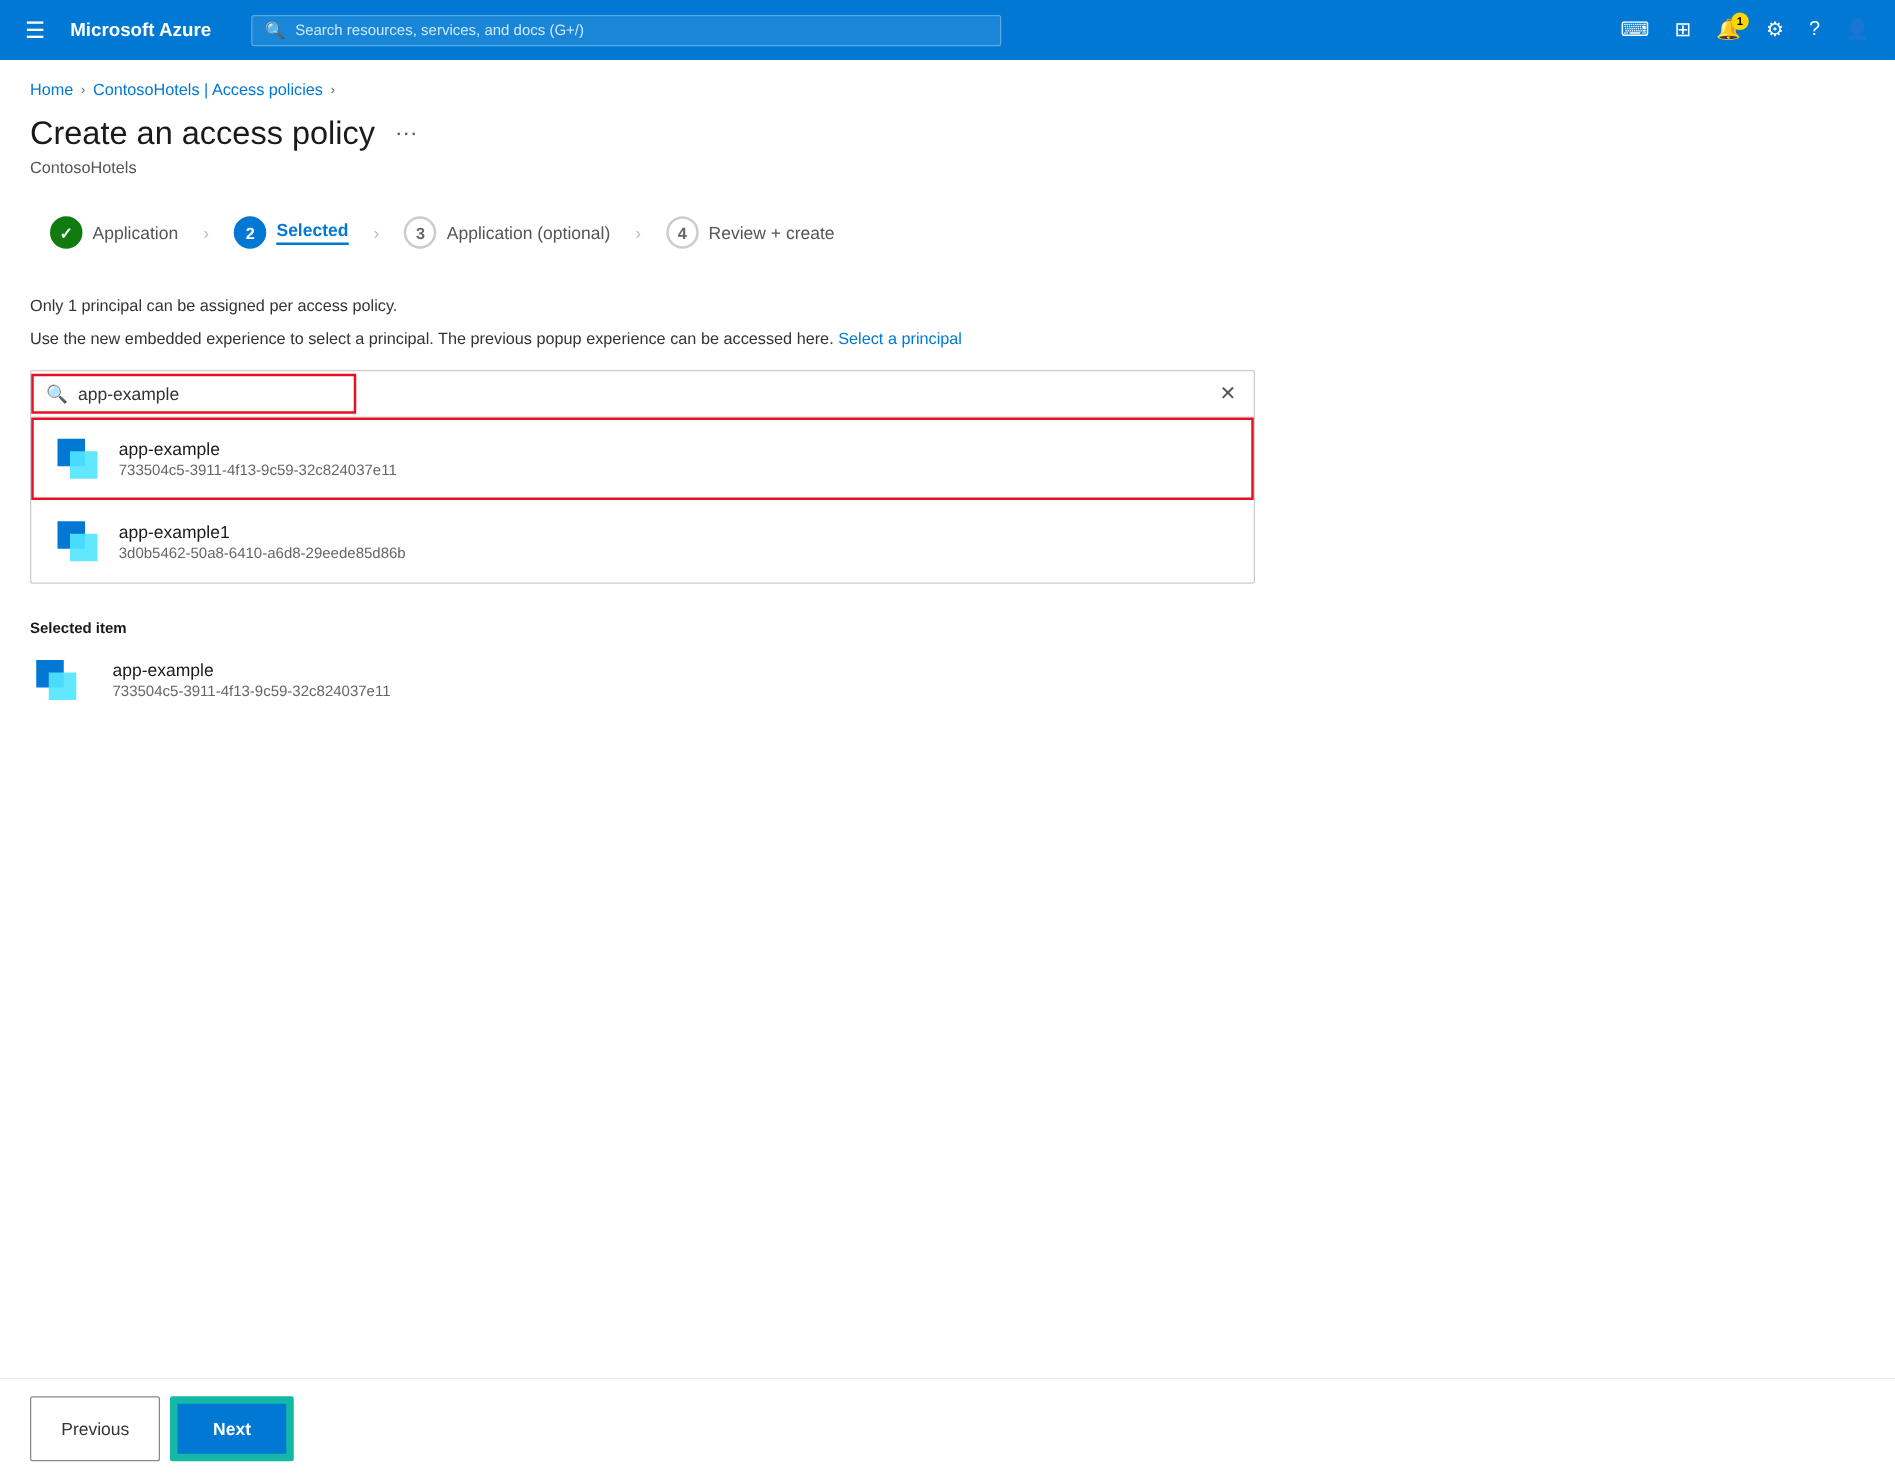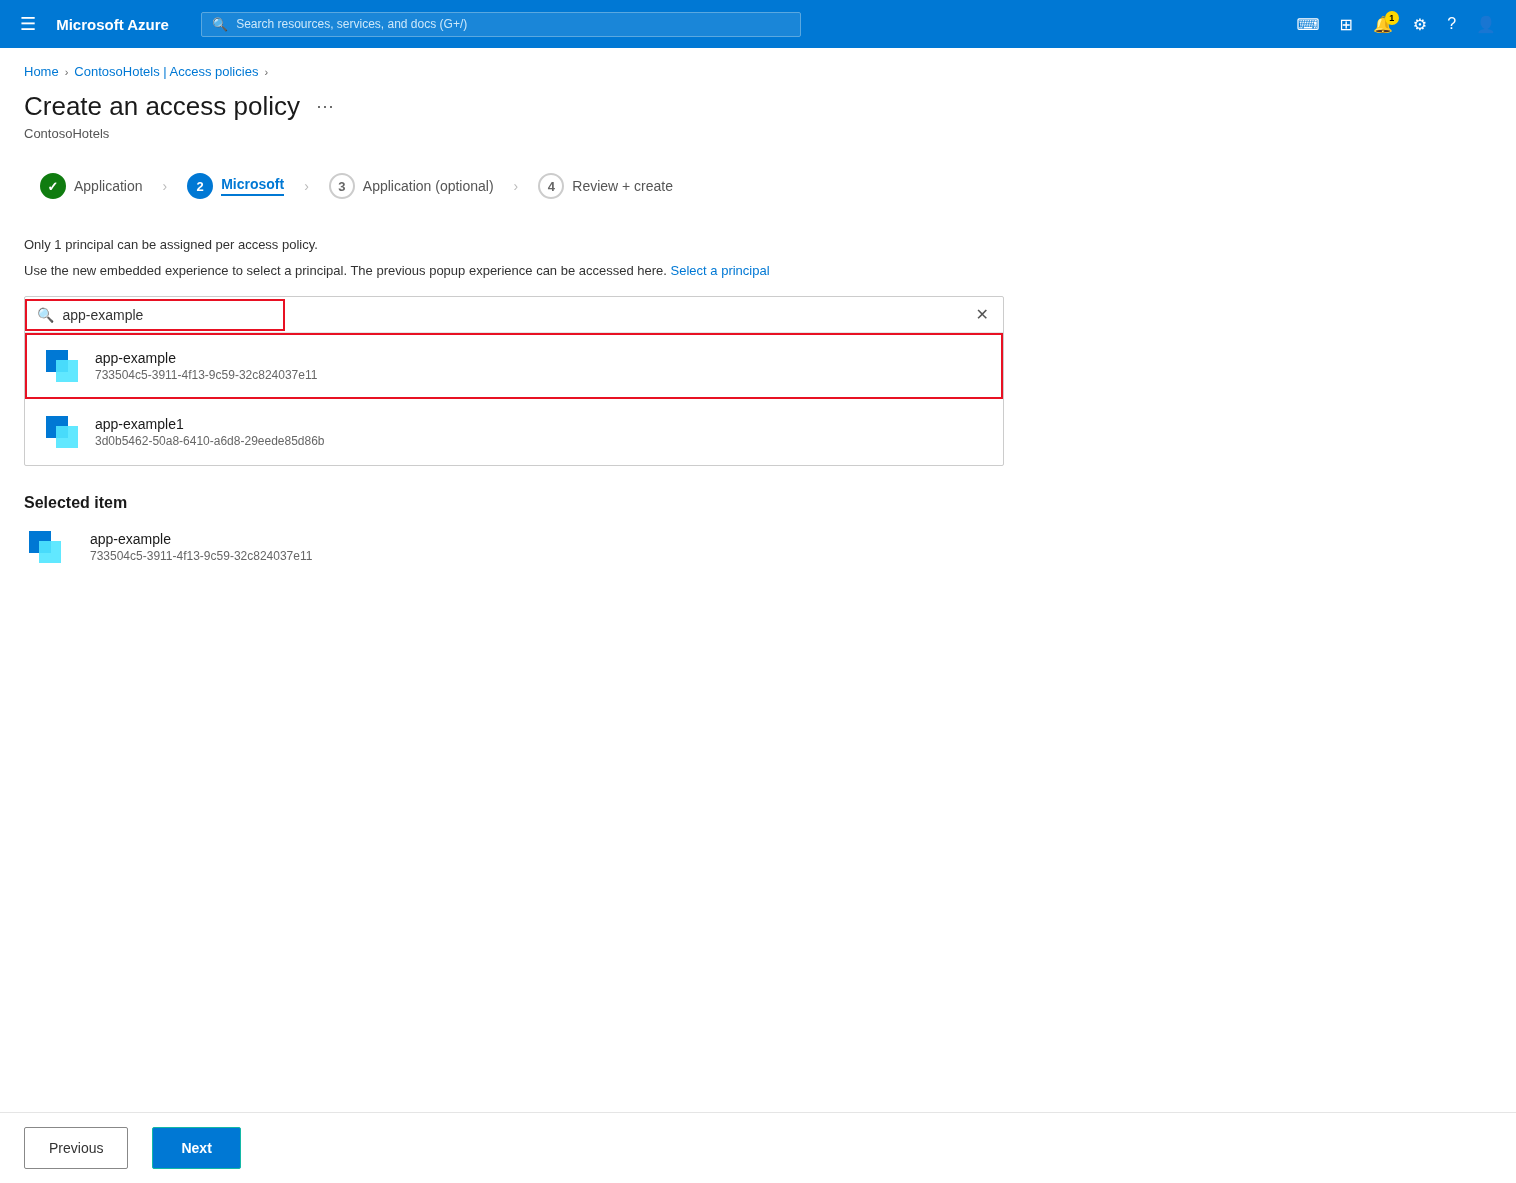--- a/index.html
+++ b/index.html
@@ -361,7 +361,7 @@
 
     <div class="wizard-step">
       <div class="step-circle active">2</div>
-      <span class="step-label active">Microsoft</span>
+      <span class="step-label active">Selected</span>
     </div>
     <span class="step-separator">›</span>
 

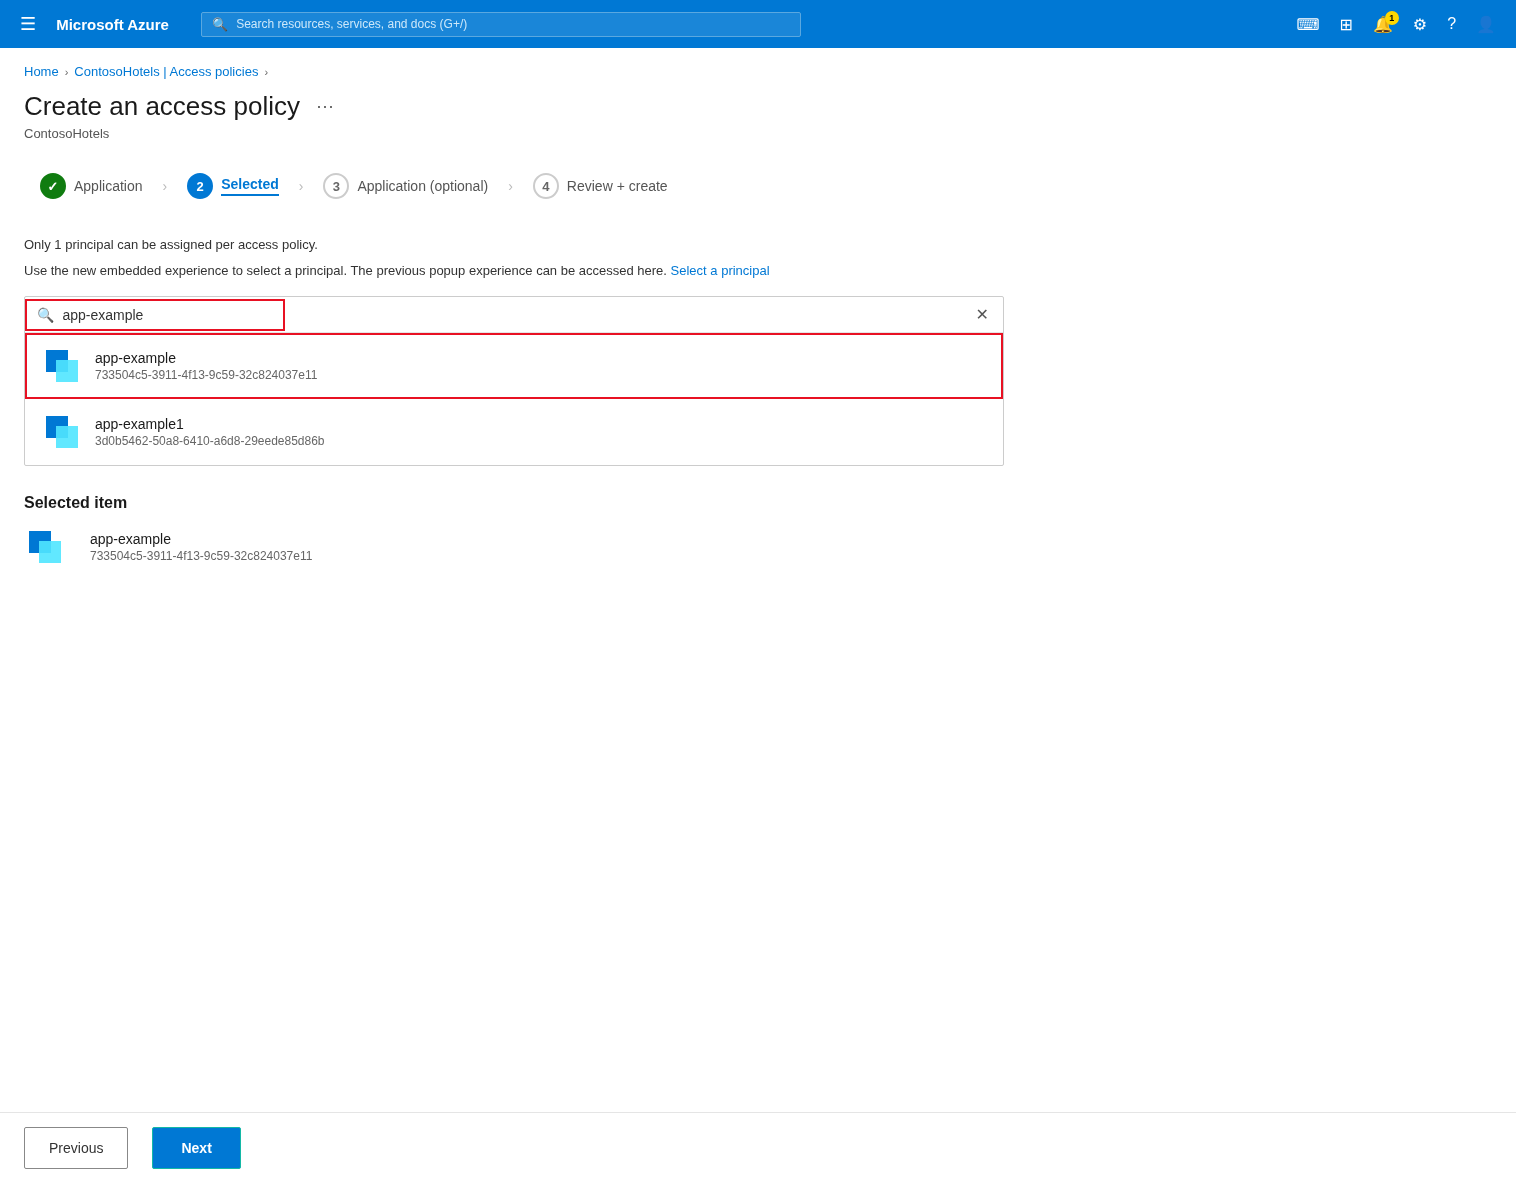--- a/index.html
+++ b/index.html
@@ -256,7 +256,7 @@
 
     
     .selected-section { margin-top: 28px; }
-    .selected-title { font-size: 16px; font-weight: 600; color: #1a1a1a; margin-bottom: 14px; }
+    .selected-title { font-size: 12px; font-weight: 600; color: #1a1a1a; margin-bottom: 14px; }
     .selected-item-row {
       display: flex;
       align-items: center;

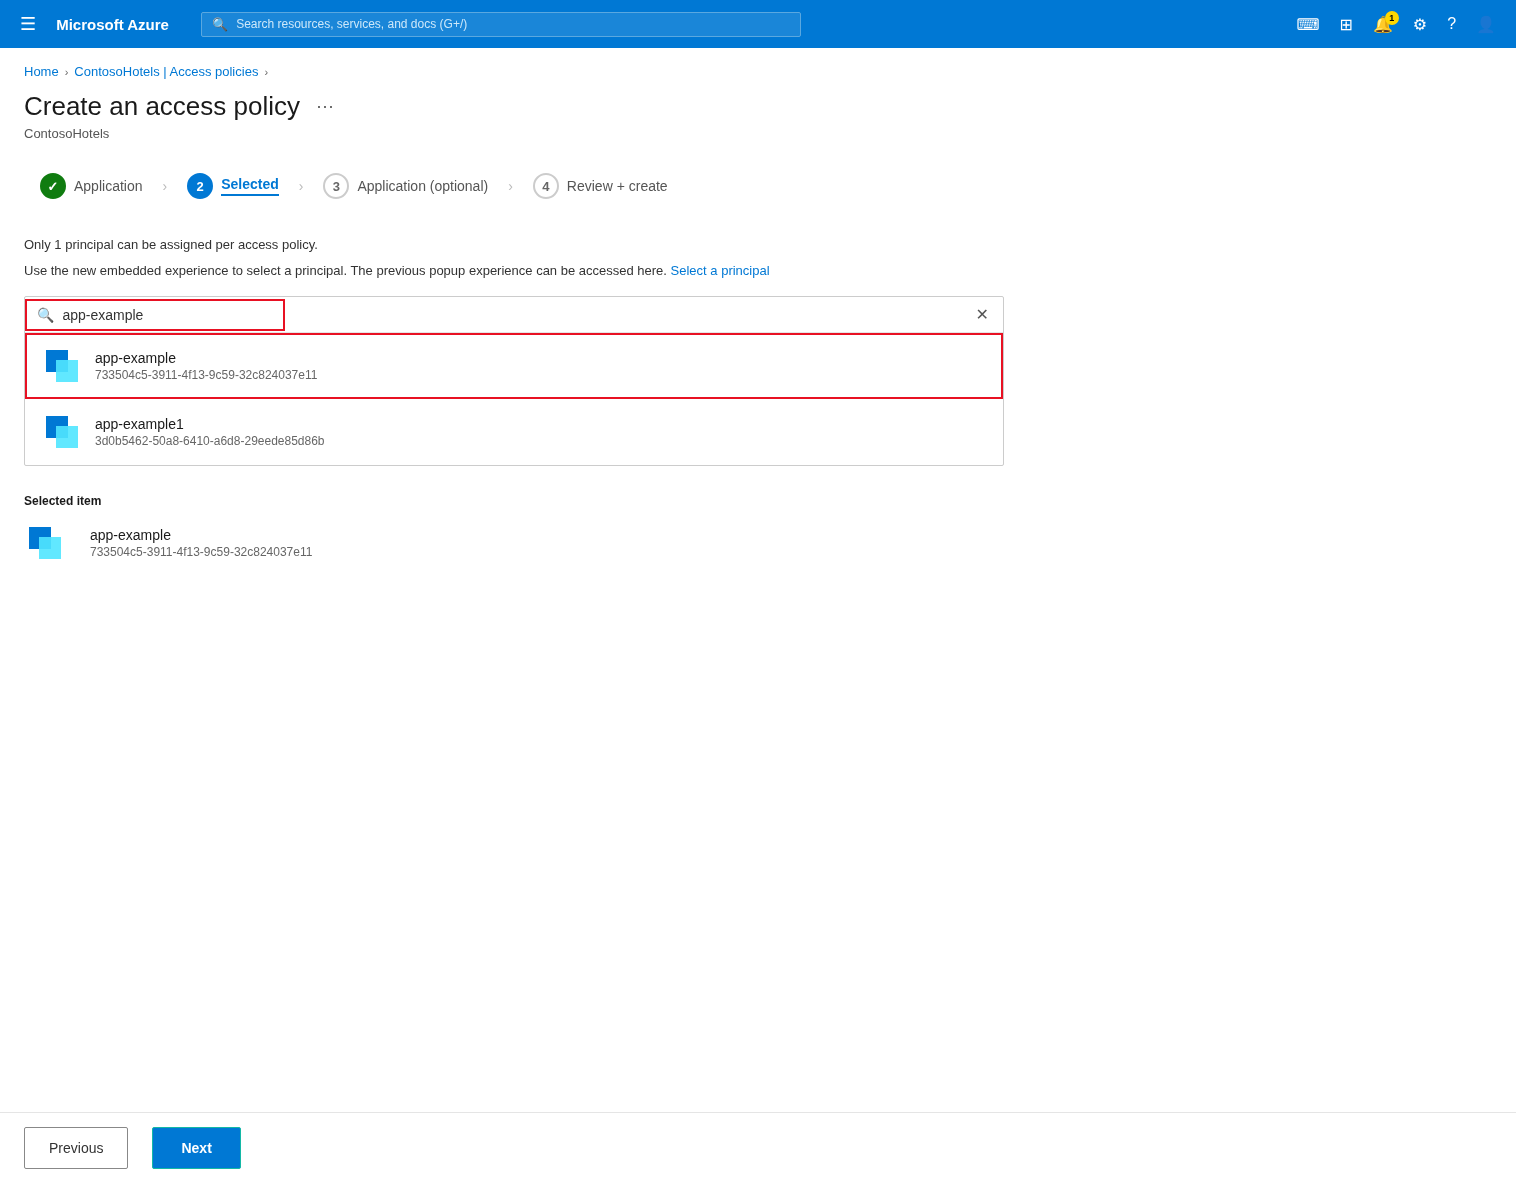--- a/index.html
+++ b/index.html
@@ -273,7 +273,7 @@
       border-top: 1px solid #e5e5e5;
       padding: 14px 24px;
       display: flex;
-      gap: 24px;
+      gap: 8px;
     }
     .btn-previous {
       background: #fff;

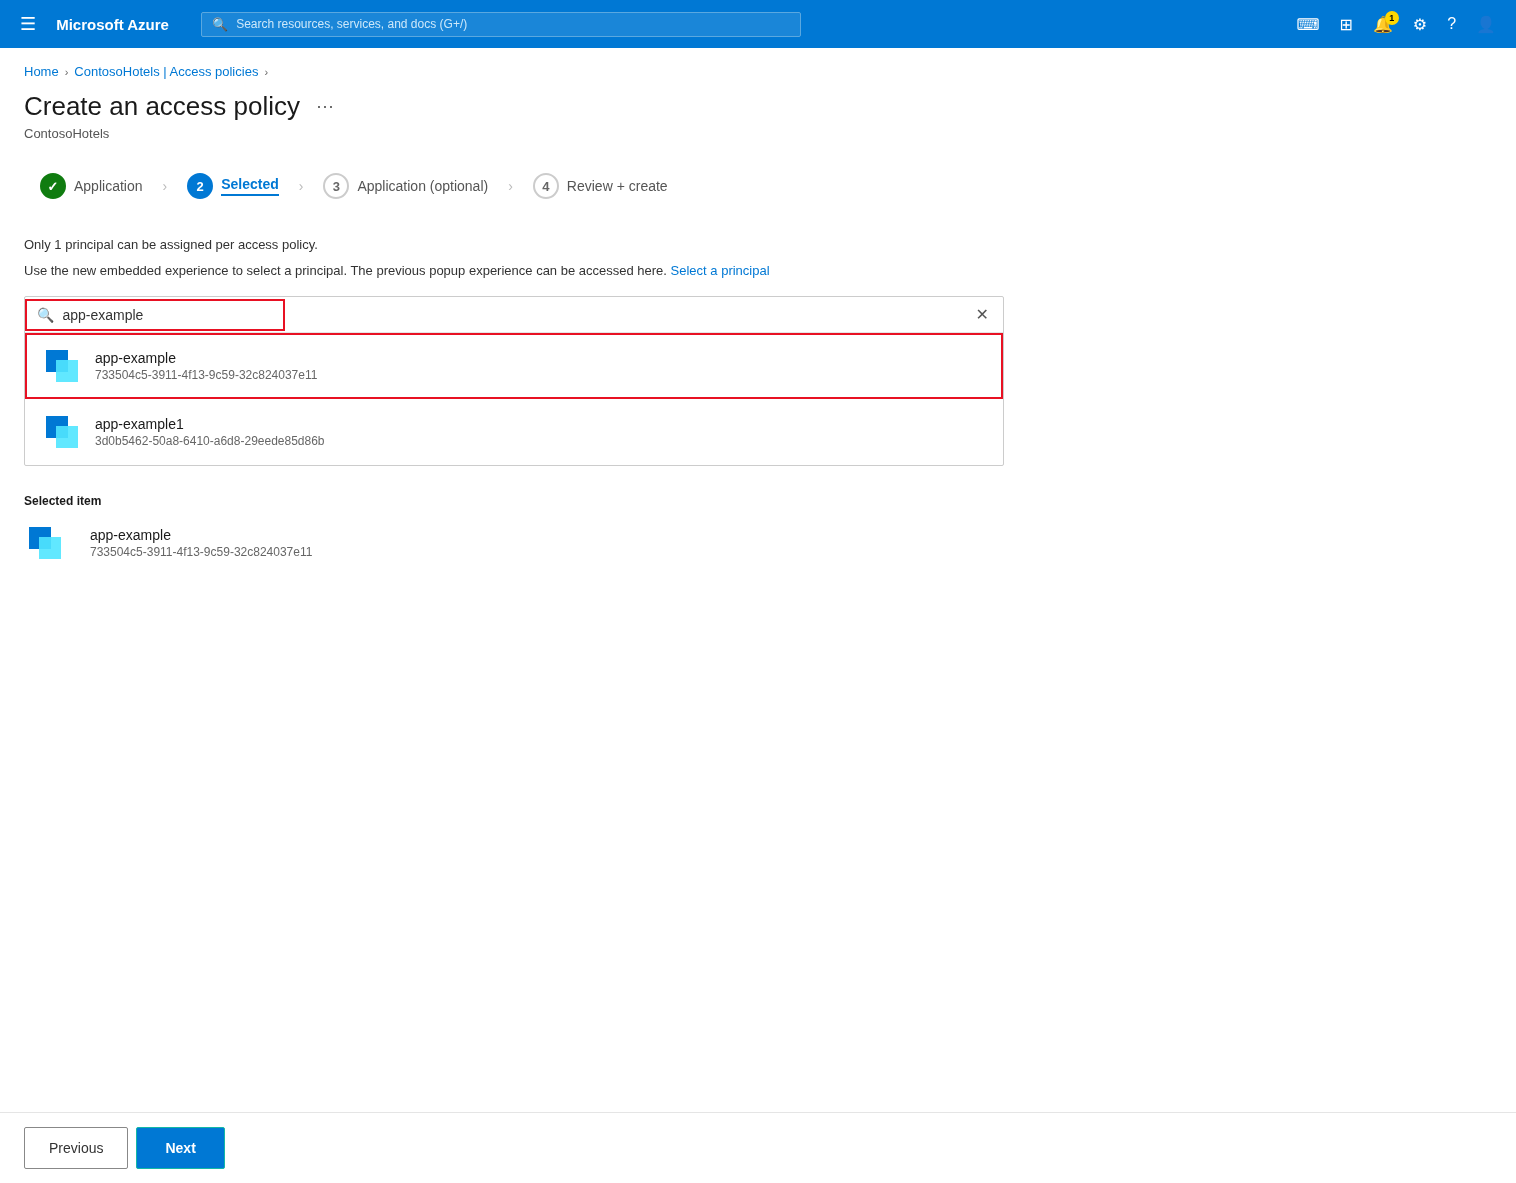--- a/index.html
+++ b/index.html
@@ -286,7 +286,7 @@
     }
     .btn-next {
       background: #0078d4;
-      border: 1px solid #14b8a6;
+      border: 6px solid #14b8a6;
       color: #fff;
       padding: 12px 28px;
       font-size: 14px;

